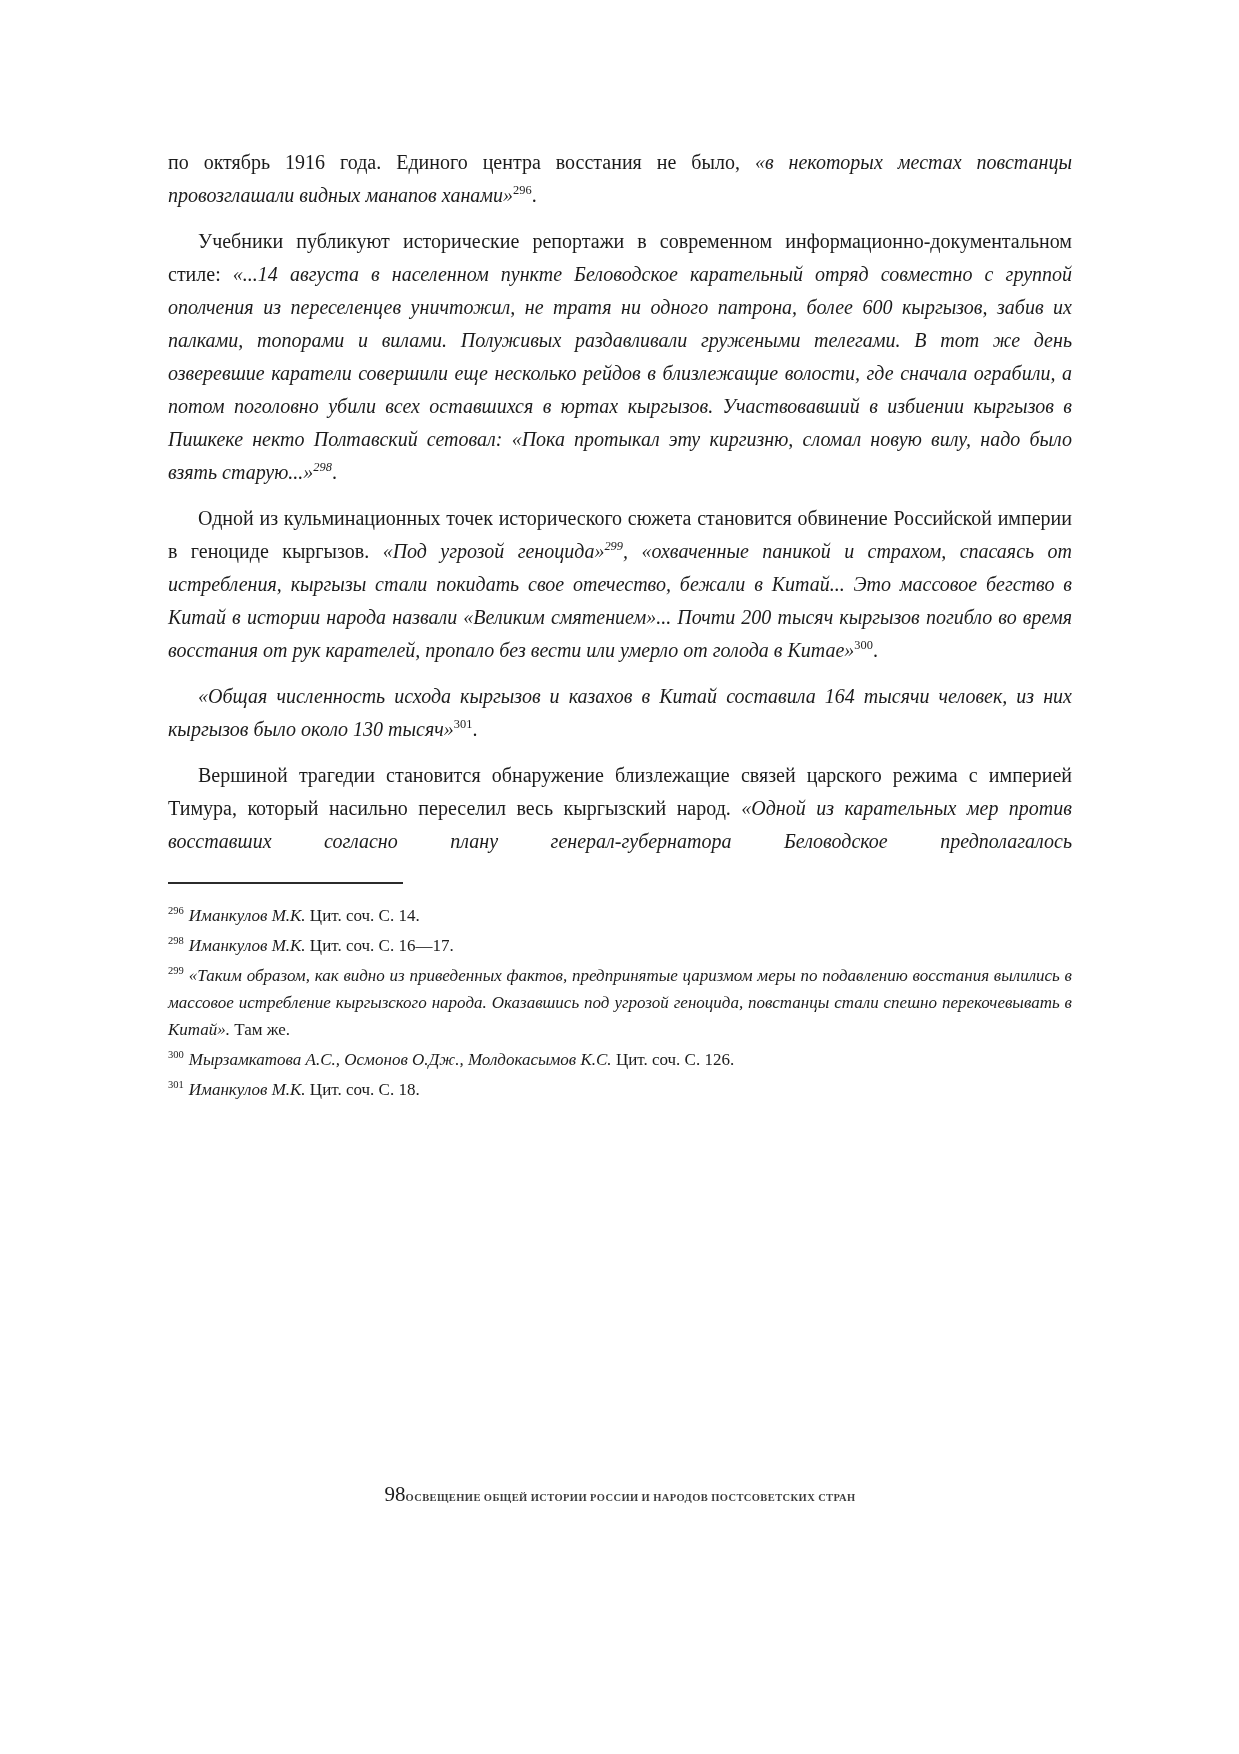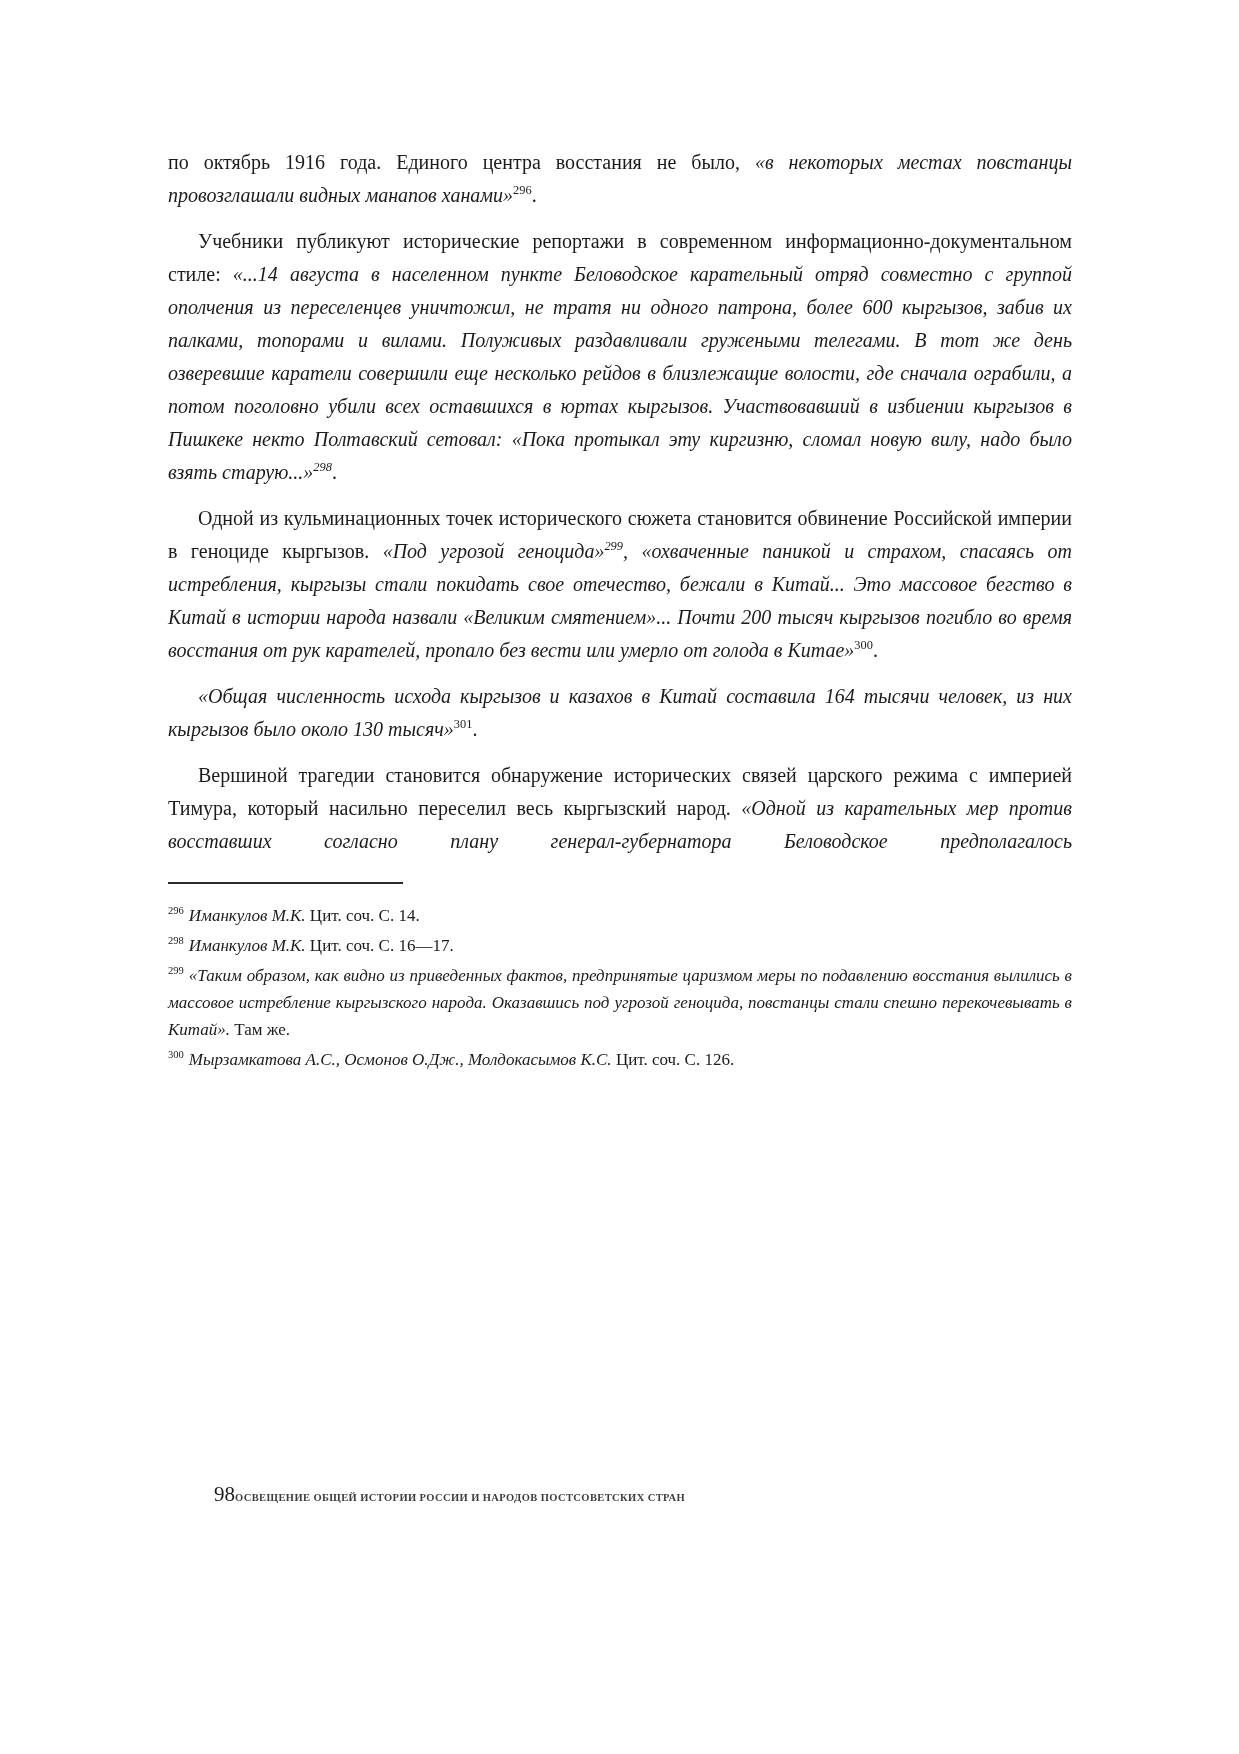--- a/index.html
+++ b/index.html
@@ -77,7 +77,7 @@
     <p class="body"><span>Учебники публикуют исторические репортажи в современном информационно-документальном стиле: </span><span class="it">«...14 августа в населенном пункте Беловодское карательный отряд совместно с группой ополчения из переселенцев уничтожил, не тратя ни одного патрона, более 600 кыргызов, забив их палками, топорами и вилами. Полуживых раздавливали гружеными телегами. В тот же день озверевшие каратели совершили еще несколько рейдов в близлежащие волости, где сначала ограбили, а потом поголовно убили всех оставшихся в юртах кыргызов. Участвовавший в избиении кыргызов в Пишкеке некто Полтавский сетовал: «Пока протыкал эту киргизню, сломал новую вилу, надо было взять старую...»</span><sup class="it">298</sup><span>.</span></p>
     <p class="body"><span>Одной из кульминационных точек исторического сюжета становится обвинение Российской империи в геноциде кыргызов. </span><span class="it">«Под угрозой геноцида»</span><sup class="it">299</sup><span class="it">, «охваченные паникой и страхом, спасаясь от истребления, кыргызы стали покидать свое отечество, бежали в Китай... Это массовое бегство в Китай в истории народа назвали «Великим смятением»... Почти 200 тысяч кыргызов погибло во время восстания от рук карателей, пропало без вести или умерло от голода в Китае»</span><sup>300</sup><span>.</span></p>
     <p class="body"><span class="it">«Общая численность исхода кыргызов и казахов в Китай составила 164 тысячи человек, из них кыргызов было около 130 тысяч»</span><sup>301</sup><span>.</span></p>
-    <p class="body cont-next"><span>Вершиной трагедии становится обнаружение исторических связей царского режима с империей Тимура, который насильно переселил весь кыргызский народ. </span><span class="it">«Одной из карательных мер против восставших согласно плану генерал-губернатора Беловодское предполагалось</span></p>
+    <p class="body cont-next"><span>Вершиной трагедии становится обнаружение близлежащие связей царского режима с империей Тимура, который насильно переселил весь кыргызский народ. </span><span class="it">«Одной из карательных мер против восставших согласно плану генерал-губернатора Беловодское предполагалось</span></p>
 
     <div class="footnote-sep"></div>
 

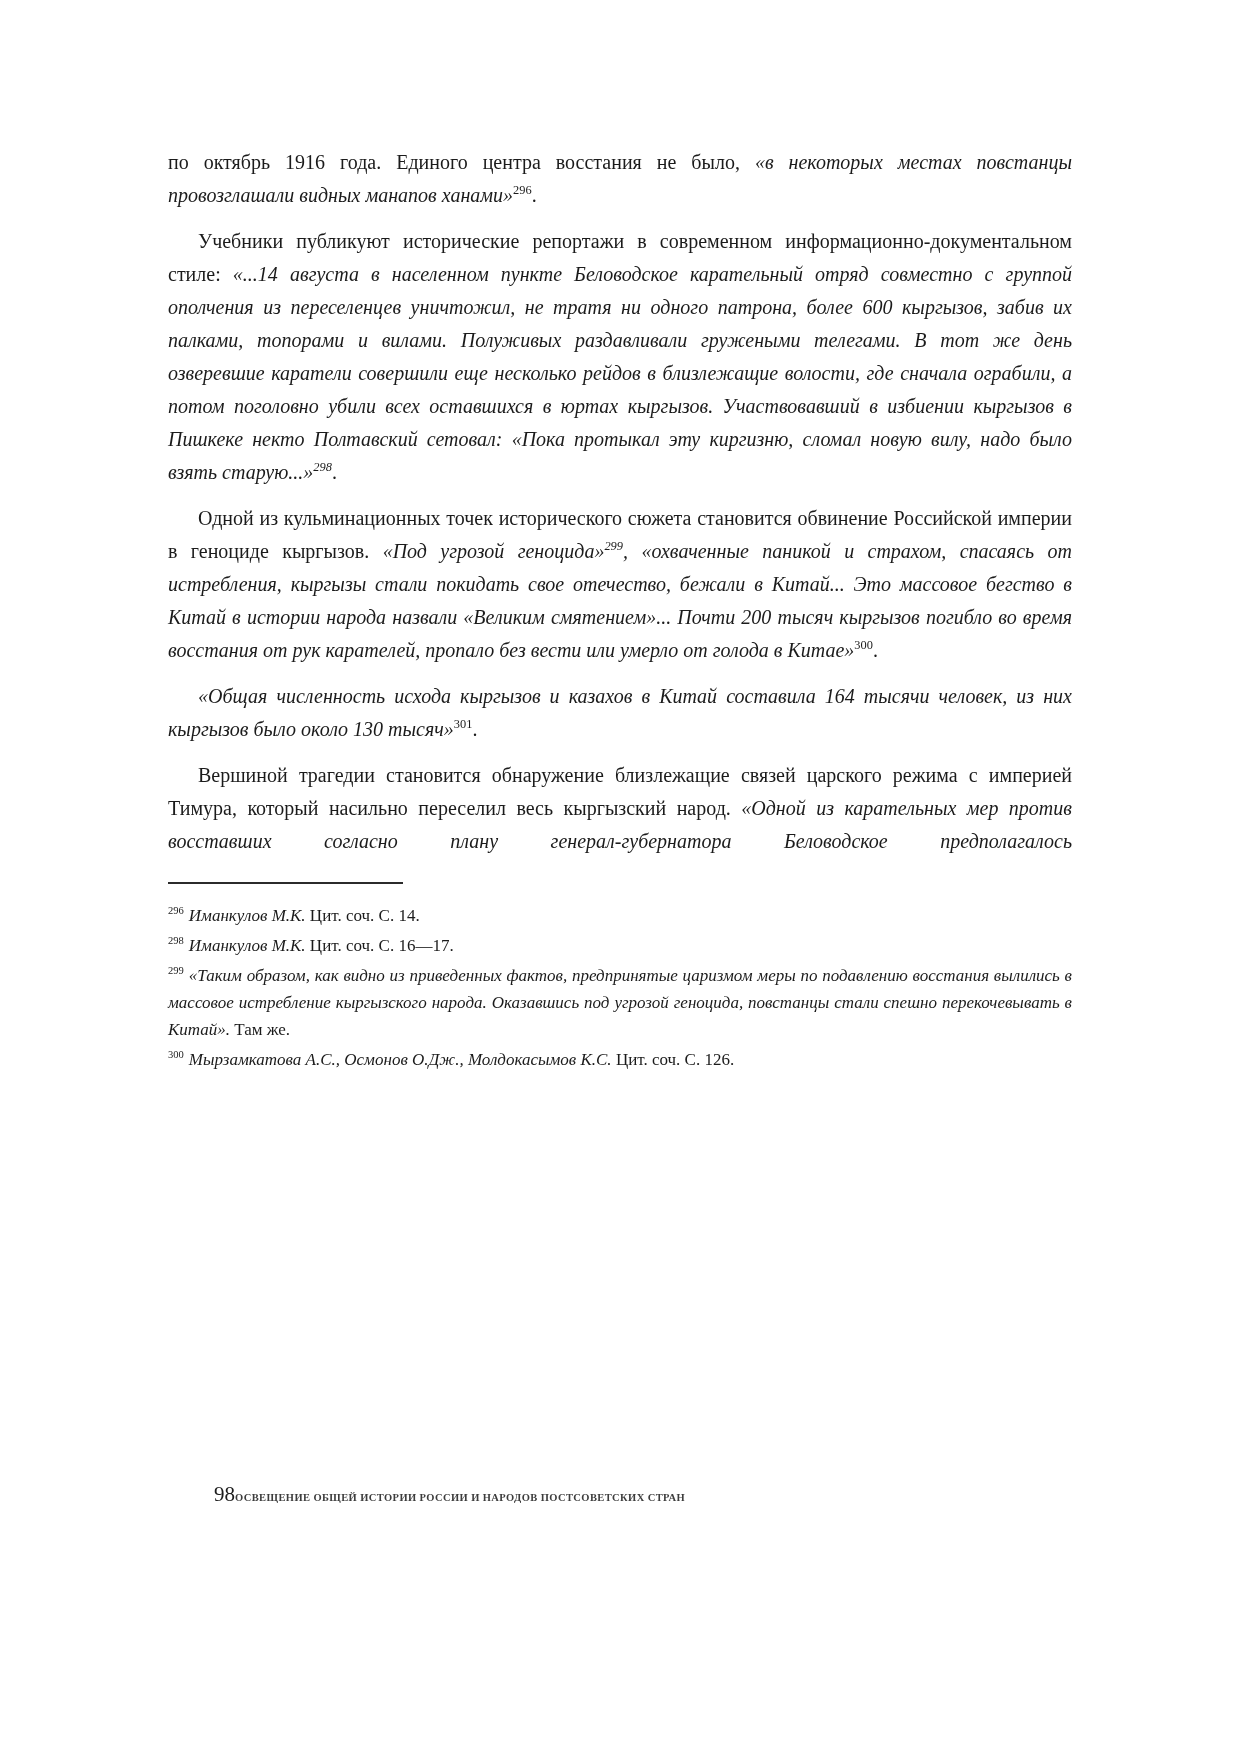--- a/index.html
+++ b/index.html
@@ -86,6 +86,7 @@
       <p class="fn"><sup class="fn-num">298</sup><span><span class="it">Иманкулов М.К.</span><span> Цит. соч. С. 16—17.</span></span></p>
       <p class="fn"><sup class="fn-num">299</sup><span><span class="it">«Таким образом, как видно из приведенных фактов, предпринятые царизмом меры по подавлению восстания вылились в массовое истребление кыргызского народа. Оказавшись под угрозой геноцида, повстанцы стали спешно перекочевывать в Китай».</span><span> Там же.</span></span></p>
       <p class="fn"><sup class="fn-num">300</sup><span><span class="it">Мырзамкатова А.С., Осмонов О.Дж., Молдокасымов К.С.</span><span> Цит. соч. С. 126.</span></span></p>
+      <p class="fn"><sup class="fn-num">301</sup><span><span class="it">Иманкулов М.К.</span><span> Цит. соч. С. 18.</span></span></p>
     </div>
 
   </div>

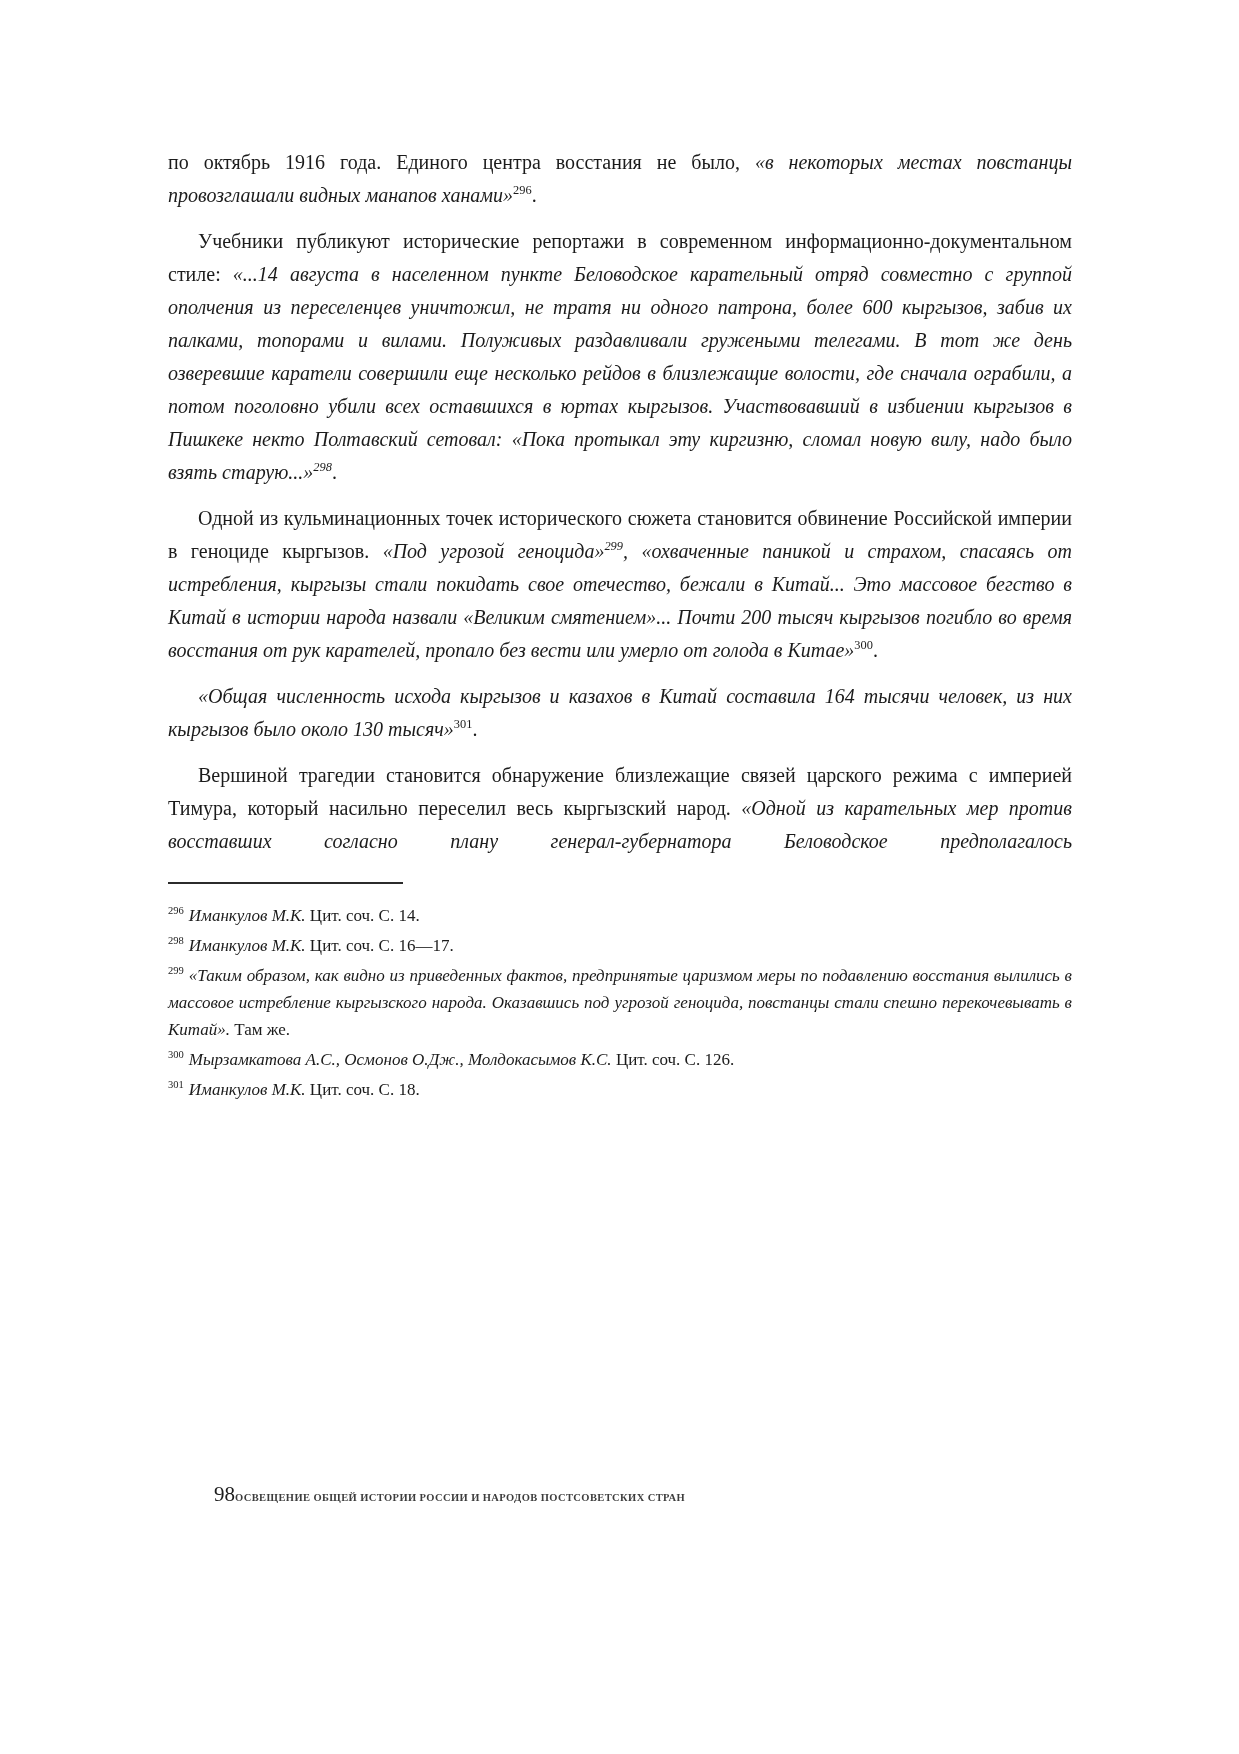--- a/index.html
+++ b/index.html
@@ -54,9 +54,8 @@
     right: 167px;
     top: 1482px;
     display: flex;
-    justify-content: flex-start;
+    justify-content: center;
     align-items: baseline;
-    margin-left: 46px;
   }
   .page-num { font-size: 21px; color: #1b1b1b; }
   .running-title {

